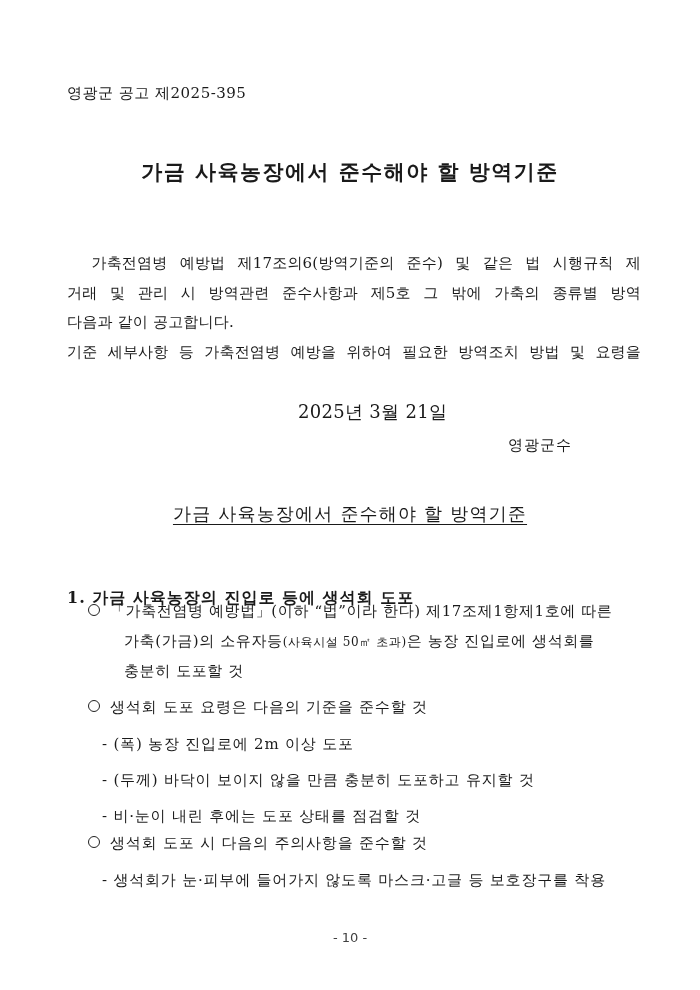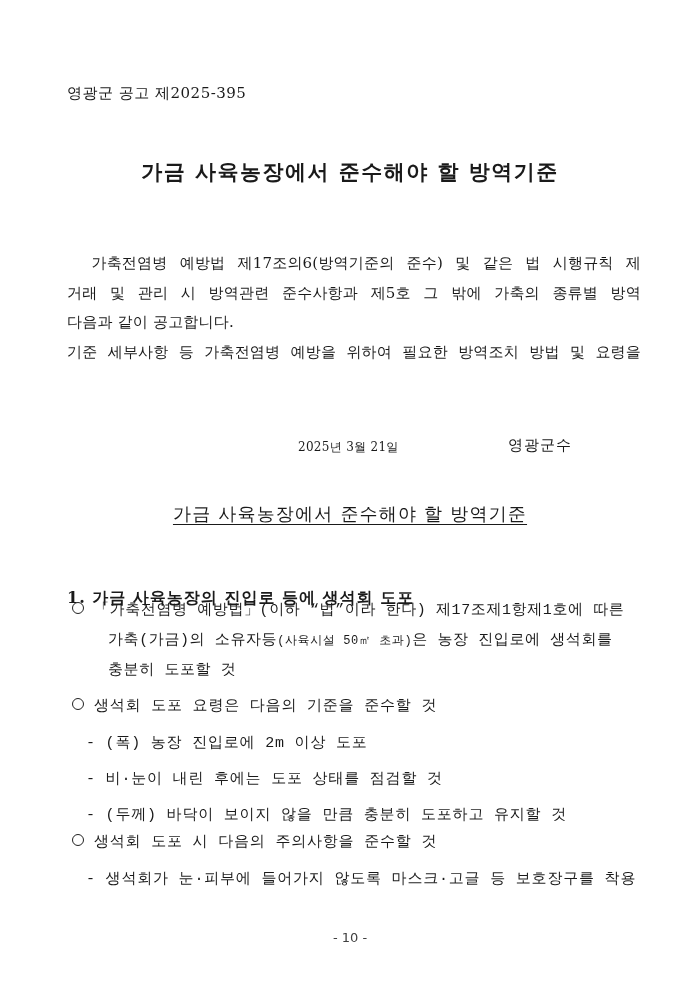--- a/index.html
+++ b/index.html
@@ -16,7 +16,7 @@
     white-space: normal; letter-spacing: 0.2px; }
   .intro .line { display: block; text-align: justify; text-align-last: justify; white-space: nowrap; }
   .intro .line.last { text-align-last: left; }
-  .date { left: 298px; top: 400px; font-size: 12px; letter-spacing: 0.3px; margin-top: 39px; }
+  .date { left: 298px; top: 400px; font-size: 18px; letter-spacing: 0.3px; }
   .issuer { left: 508px; top: 436px; font-size: 15px; letter-spacing: 1px; }
   .title-sub { left: 0; width: 700px; top: 502px; text-align: center; font-size: 18px; letter-spacing: 1.2px; }
   .title-sub span { text-decoration: underline; text-underline-offset: 4px; text-decoration-thickness: 1px; }

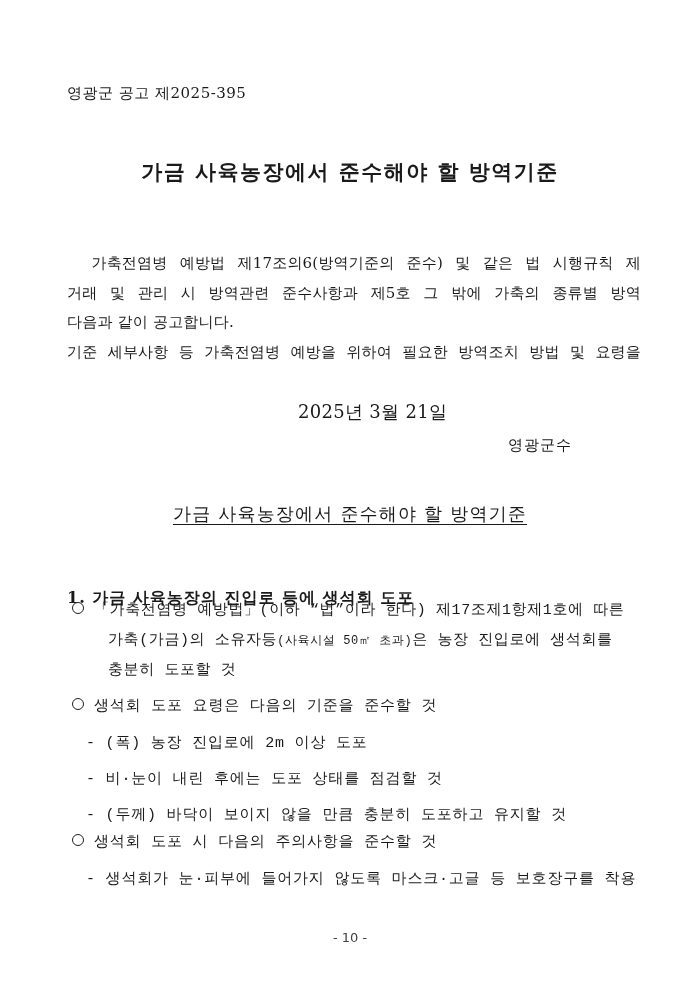--- a/index.html
+++ b/index.html
@@ -21,7 +21,7 @@
   .title-sub { left: 0; width: 700px; top: 502px; text-align: center; font-size: 18px; letter-spacing: 1.2px; }
   .title-sub span { text-decoration: underline; text-underline-offset: 4px; text-decoration-thickness: 1px; }
   .sec-head { left: 67px; top: 588px; font-size: 16px; font-weight: bold; letter-spacing: 1px; }
-  .bullet-block { left: 72px; width: 570px; font-size: 15px; font-family: Liberation Mono, monospace; }
+  .bullet-block { left: 88px; width: 570px; font-size: 15px; }
   .bullet-row { position: relative; height: 30px; line-height: 30px; }
   .circle { display: inline-block; width: 10px; height: 10px; border: 1px solid #222; border-radius: 50%;
     vertical-align: middle; margin-right: 10px; position: relative; top: -2px; }

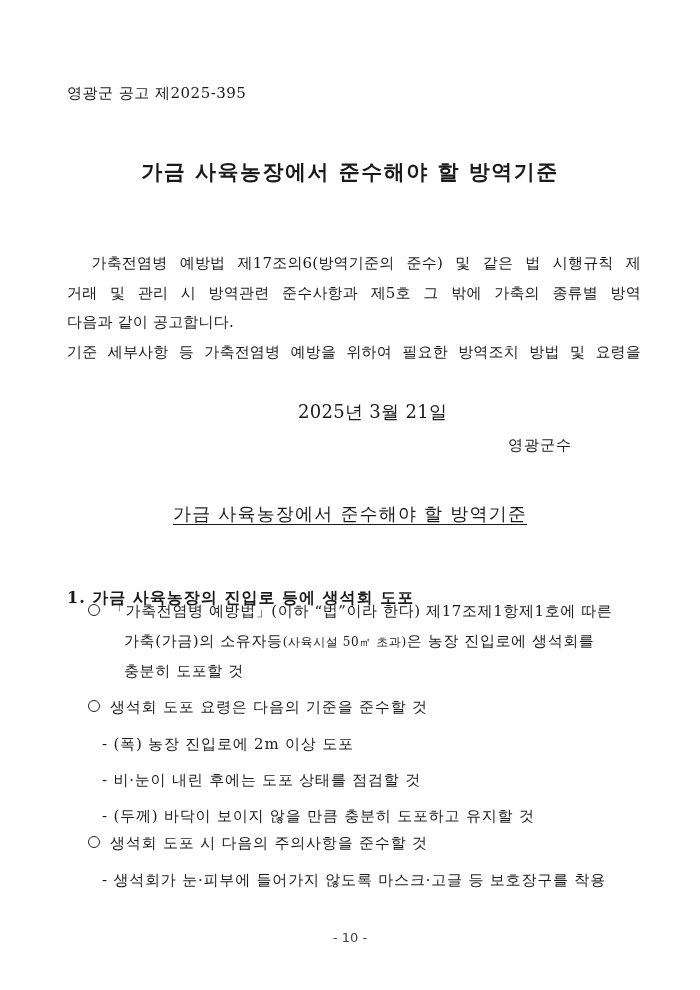--- a/index.html
+++ b/index.html
@@ -75,8 +75,8 @@
     <span class="circle"></span><span>생석회 도포 요령은 다음의 기준을 준수할 것</span>
   </div>
   <div class="dash-row">- (폭) 농장 진입로에 2m 이상 도포</div>
+  <div class="dash-row">- (두께) 바닥이 보이지 않을 만큼 충분히 도포하고 유지할 것</div>
   <div class="dash-row">- 비·눈이 내린 후에는 도포 상태를 점검할 것</div>
-  <div class="dash-row">- (두께) 바닥이 보이지 않을 만큼 충분히 도포하고 유지할 것</div>
 </div>
 
 <div class="abs bullet-block b3">

